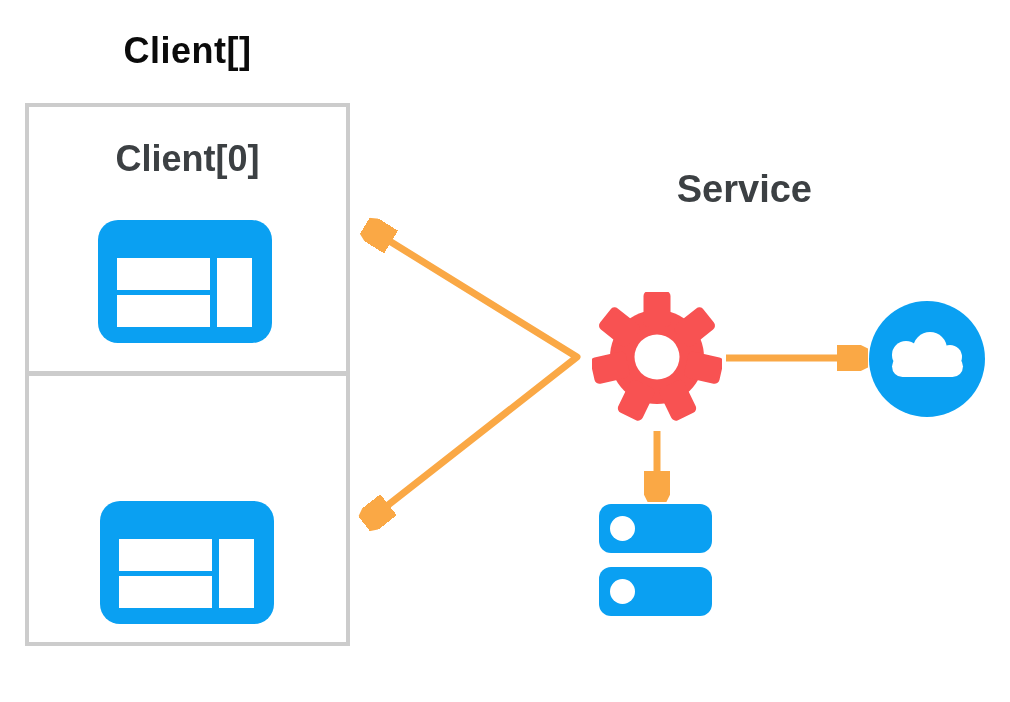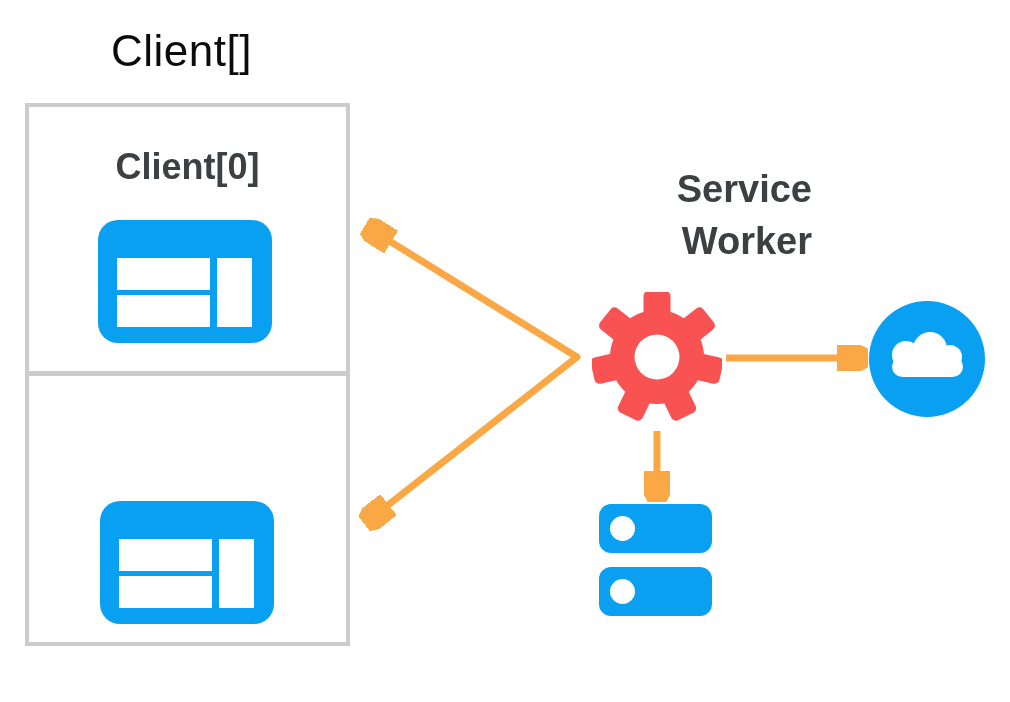--- a/index.html
+++ b/index.html
@@ -12,8 +12,8 @@
 
   
   #title {
-    left:19px; top:22px; width:325px; text-align:center;
-    font-size:44px; line-height:58px; font-weight:400;
+    left:25px; top:22px; width:325px; text-align:center;
+    font-size:36px; line-height:58px; font-weight:700;
     color:var(--title-black); letter-spacing:0.5px;
   }
   .client-label {

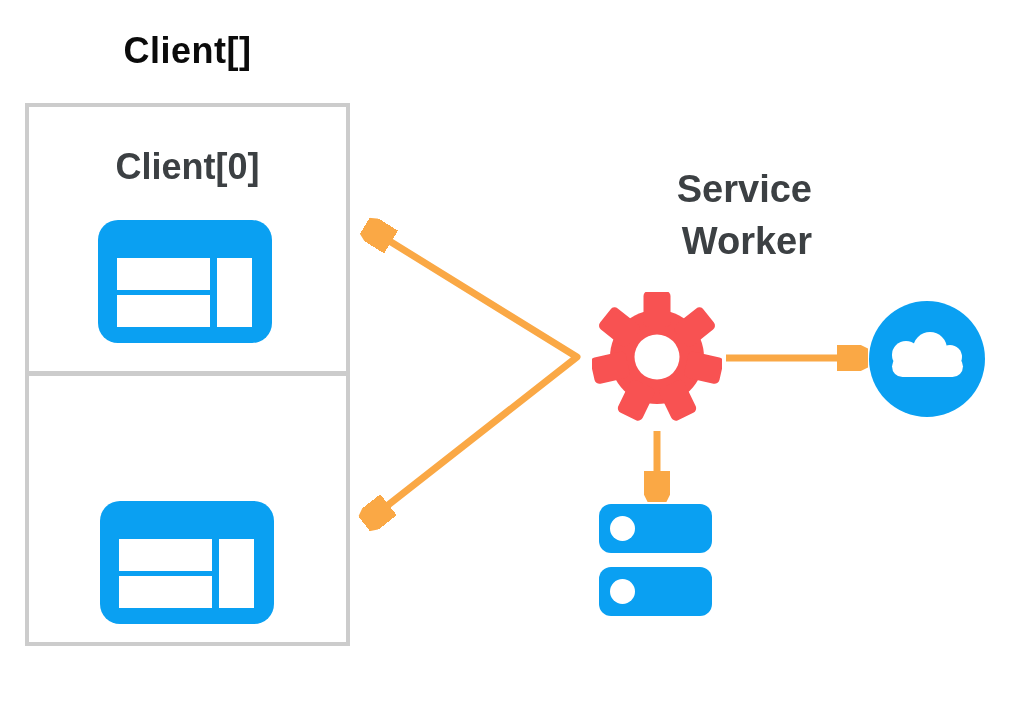--- a/index.html
+++ b/index.html
@@ -21,7 +21,7 @@
     font-size:36px; line-height:46px; font-weight:600;
     color:var(--text-dark);
   }
-  #client-0-label { top:144px; }
+  #client-0-label { top:136px; }
   #client-1-label { top:432px; }
   #sw-label {
     left:592px; top:163px; width:220px; text-align:right;

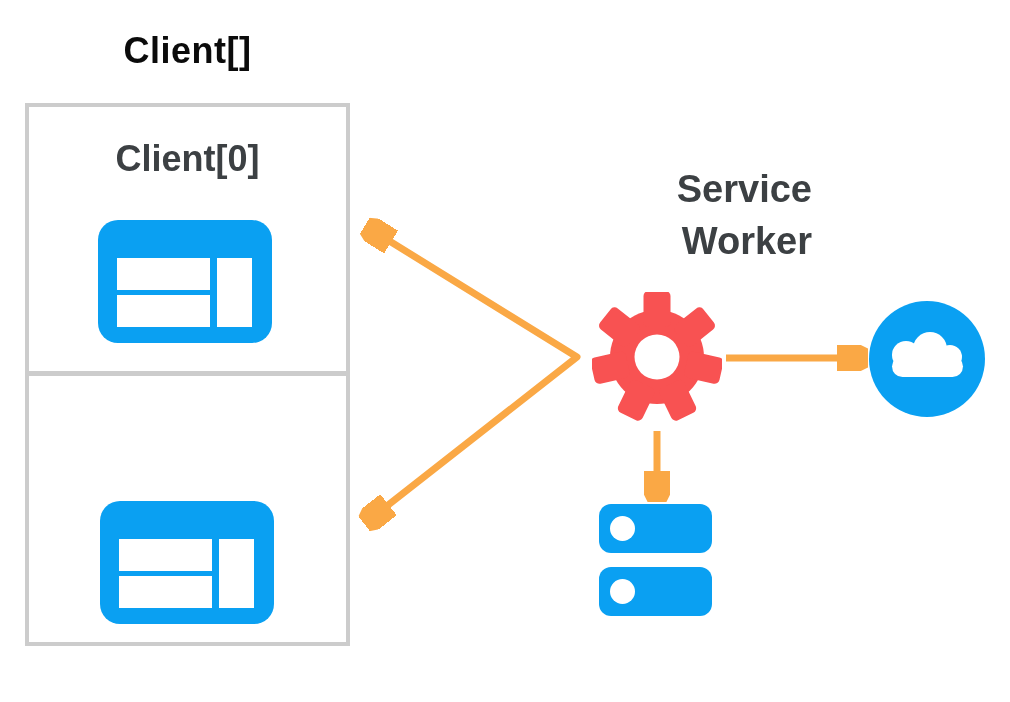--- a/index.html
+++ b/index.html
@@ -111,7 +111,6 @@
 
   <div id="sw-label" class="abs">
     <div>Service</div>
-    <div>Worker</div>
   </div>
 
   <svg id="gear-svg" class="abs" viewBox="-65 -65 130 130" xmlns="http://www.w3.org/2000/svg">

